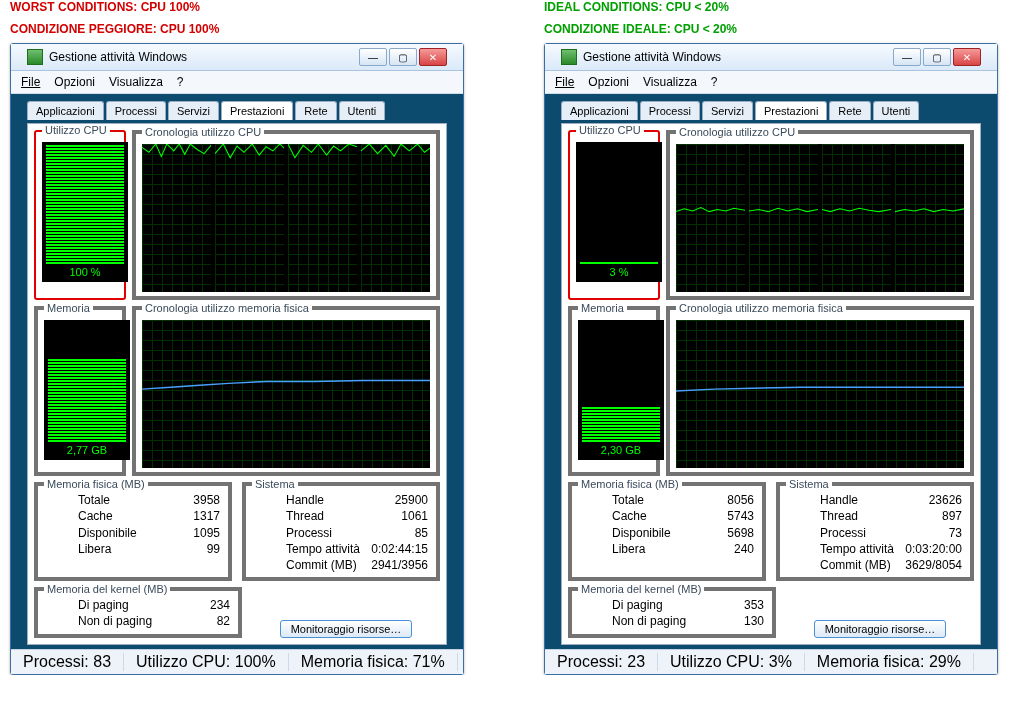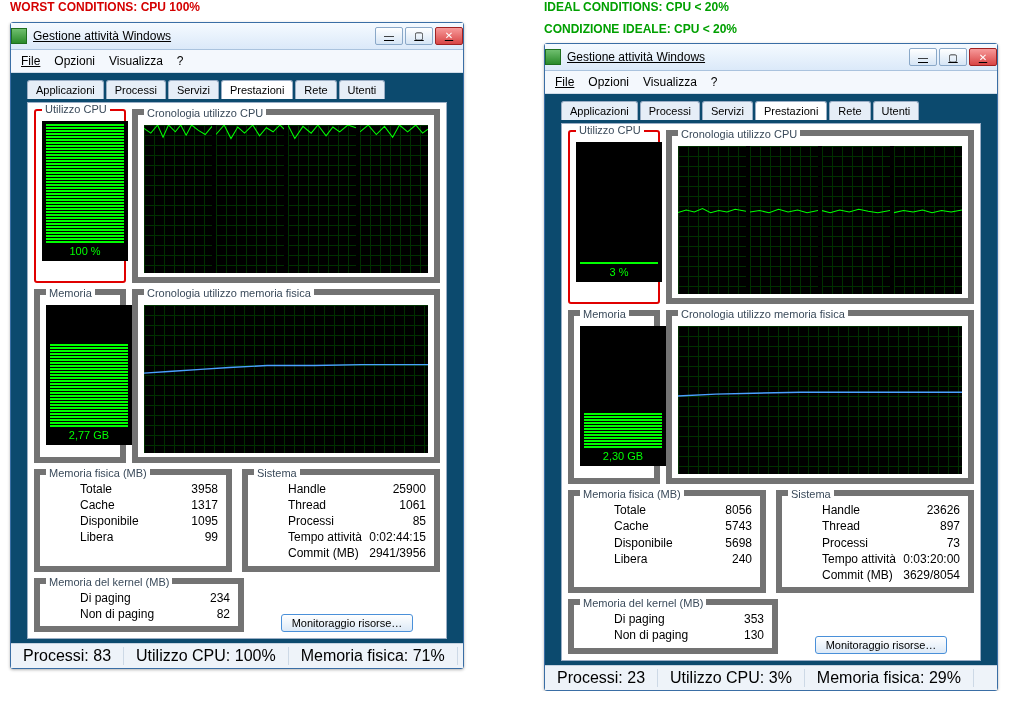--- a/index.html
+++ b/index.html
@@ -233,6 +233,7 @@
 
   <div class="col">
     <div class="headline red">WORST CONDITIONS: CPU 100%</div>
+    <div class="headline red">CONDIZIONE PEGGIORE: CPU 100%</div>
     <div class="window">
       <div class="titlebar">
         <span class="tb-icon"></span>

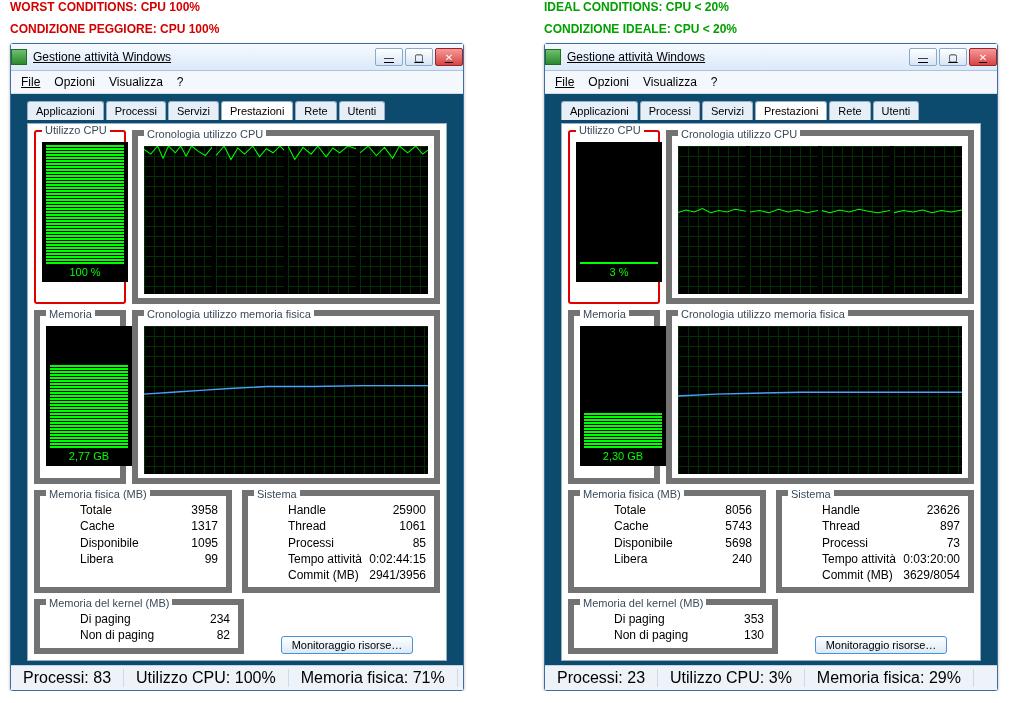--- a/index.html
+++ b/index.html
@@ -39,9 +39,8 @@
     border-bottom: 1px solid #aac3de;
     display: flex;
     align-items: center;
-    padding: 0 0;
+    padding: 0 16px;
     font-size: 12px;
-    text-decoration: underline;
   }
   .titlebar .tb-icon {
     width: 16px; height: 16px;

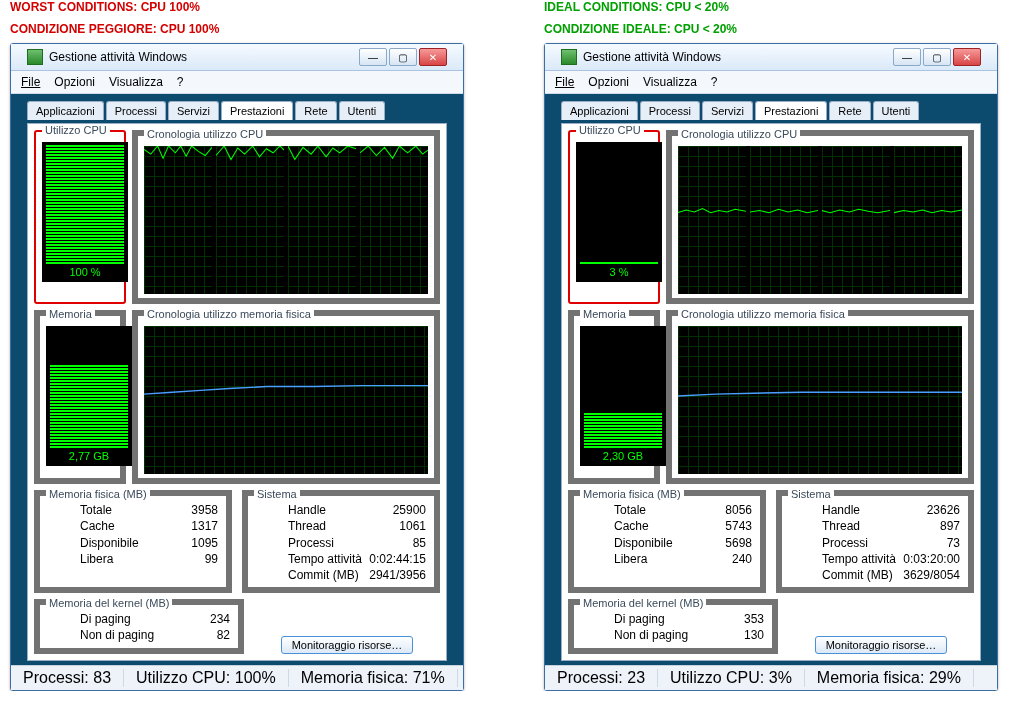--- a/index.html
+++ b/index.html
@@ -112,7 +112,7 @@
     margin-bottom: 6px;
   }
   .groupbox {
-    border: 6px solid #737373;
+    border: 4px solid #737373;
     padding: 6px 6px 4px;
     position: relative;
   }

